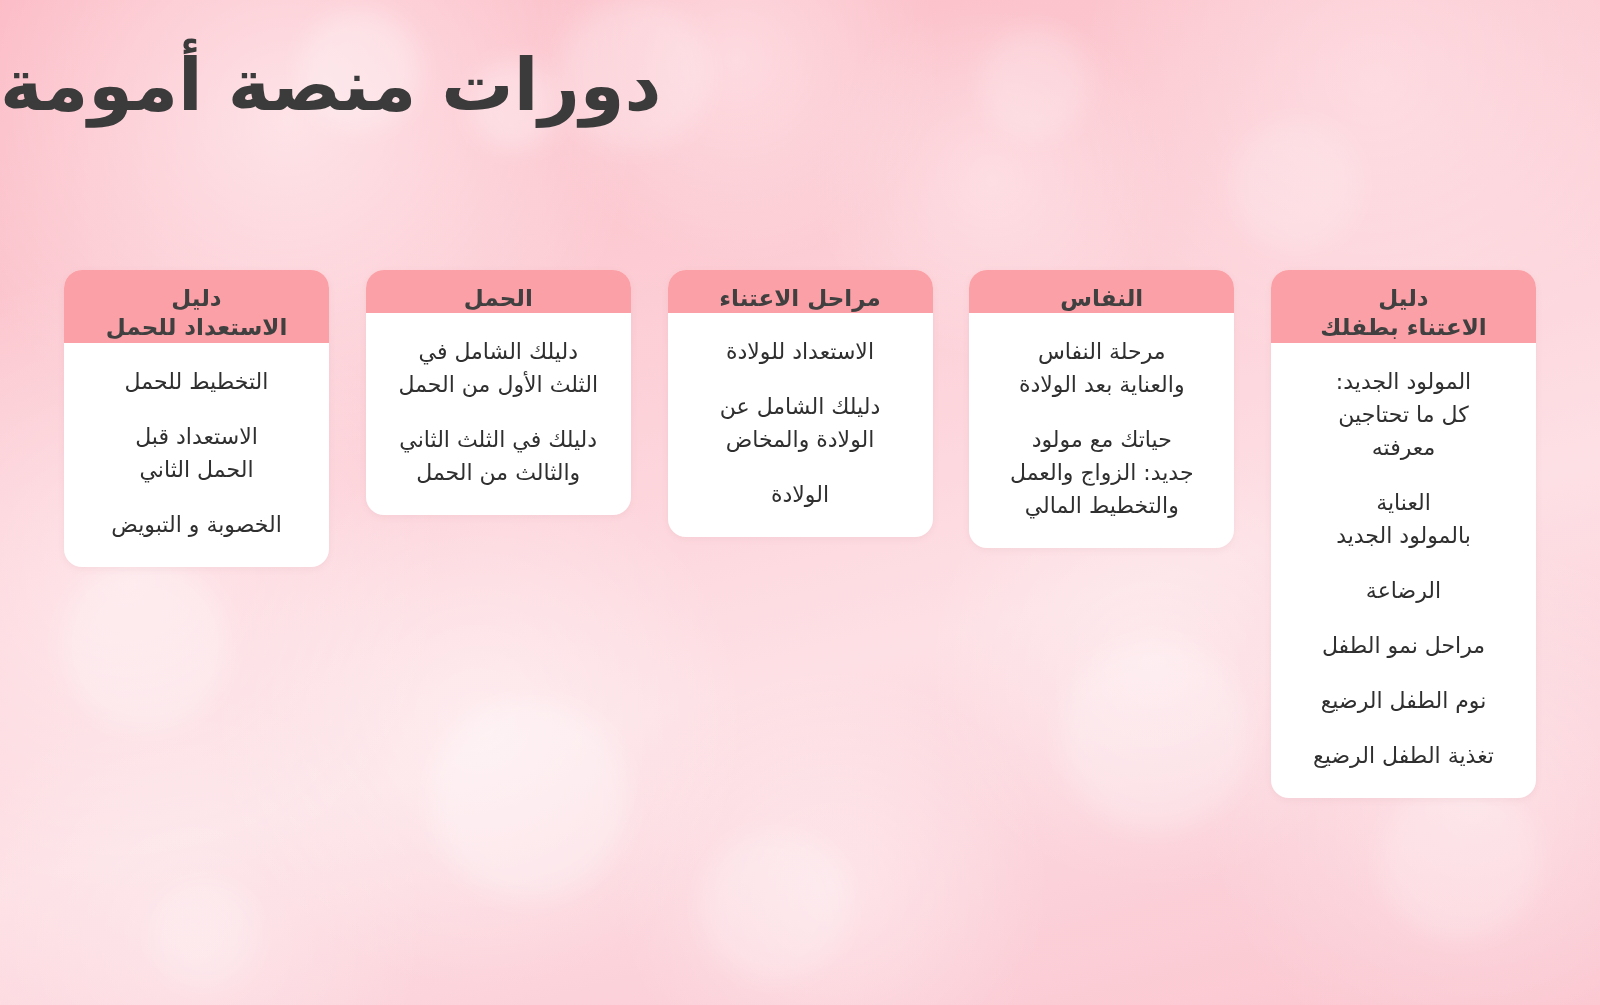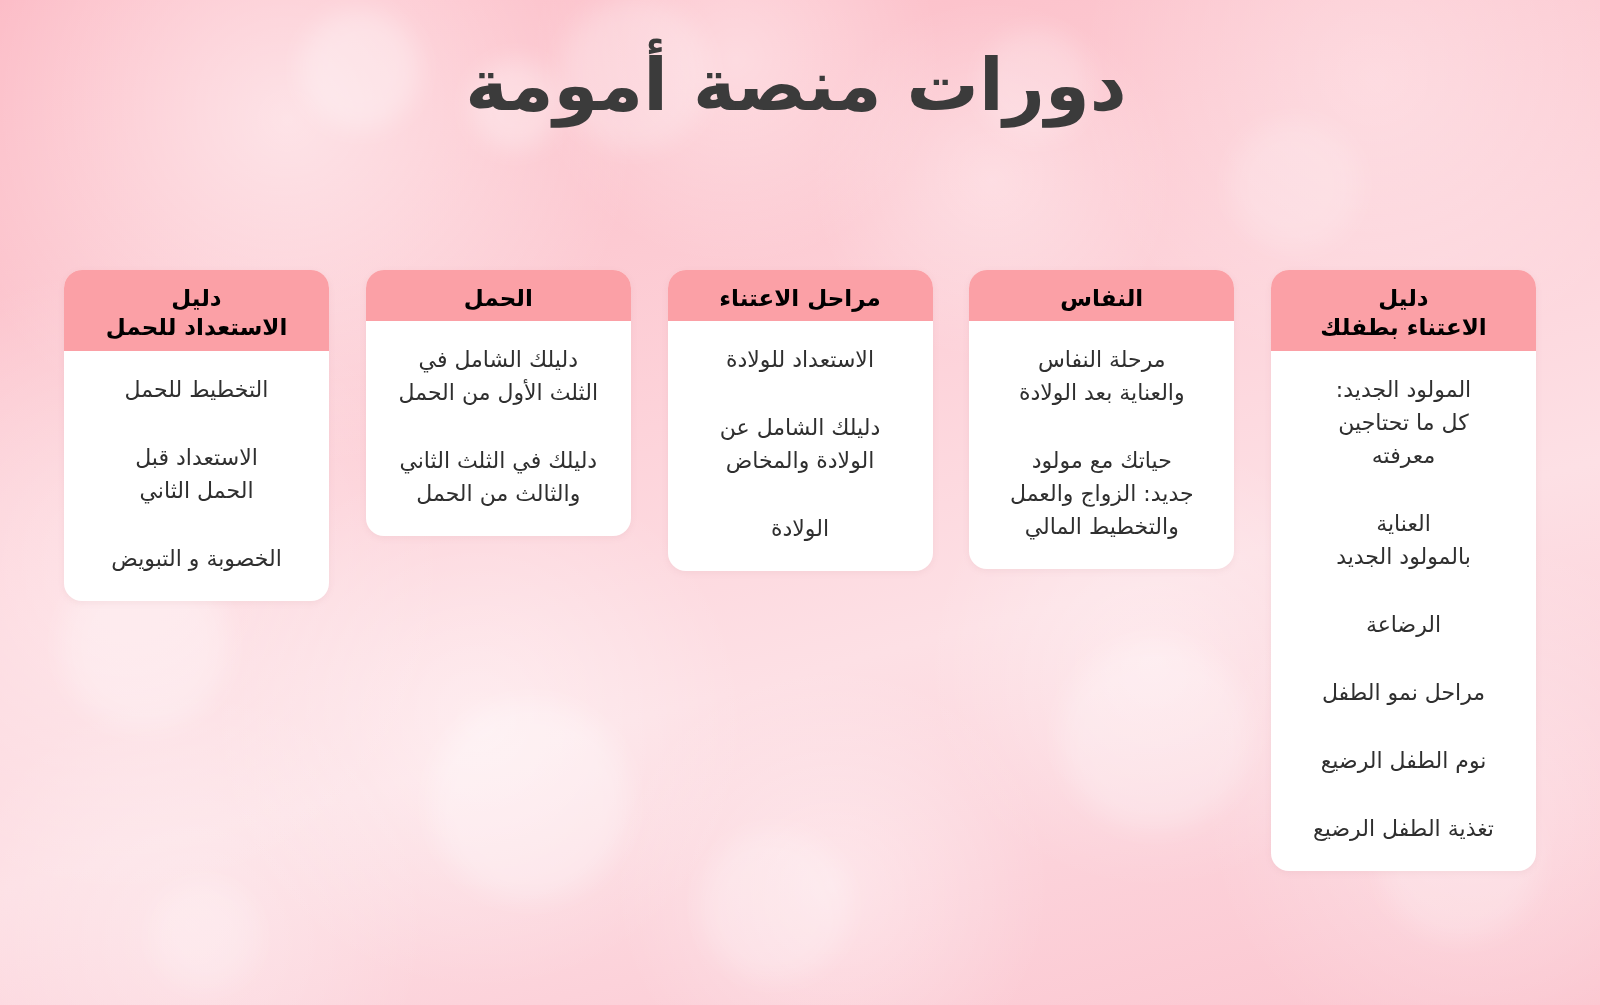--- a/index.html
+++ b/index.html
@@ -52,7 +52,7 @@
     top: 42px;
     left: 0;
     right: 8px;
-    text-align: center;
+    text-align: left;
     font-size: 72px;
     font-weight: 800;
     color: #3b3b3b;

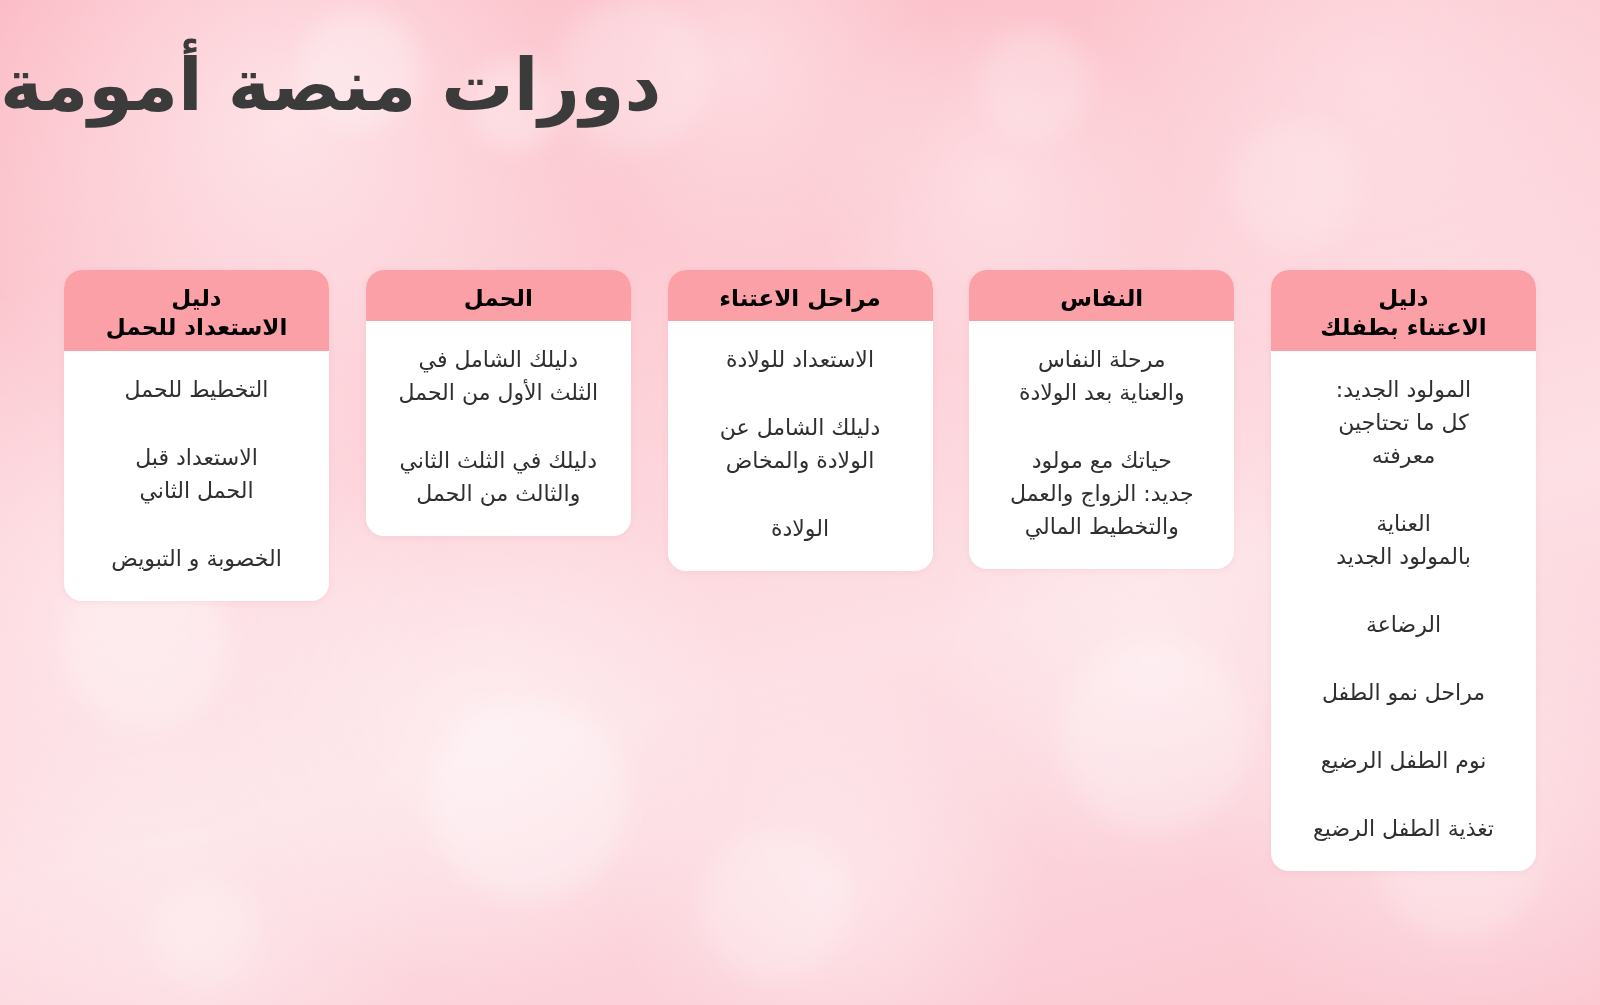--- a/index.html
+++ b/index.html
@@ -85,11 +85,11 @@
 
   .card-header {
     background: #fba0a6;
-    color: #000000;
+    color: #404040;
     font-size: 23px;
     font-weight: 700;
     text-align: center;
-    padding: 14px 10px 8px;
+    padding: 14px 10px 0;
     line-height: 1.28;
     white-space: pre-line;
   }

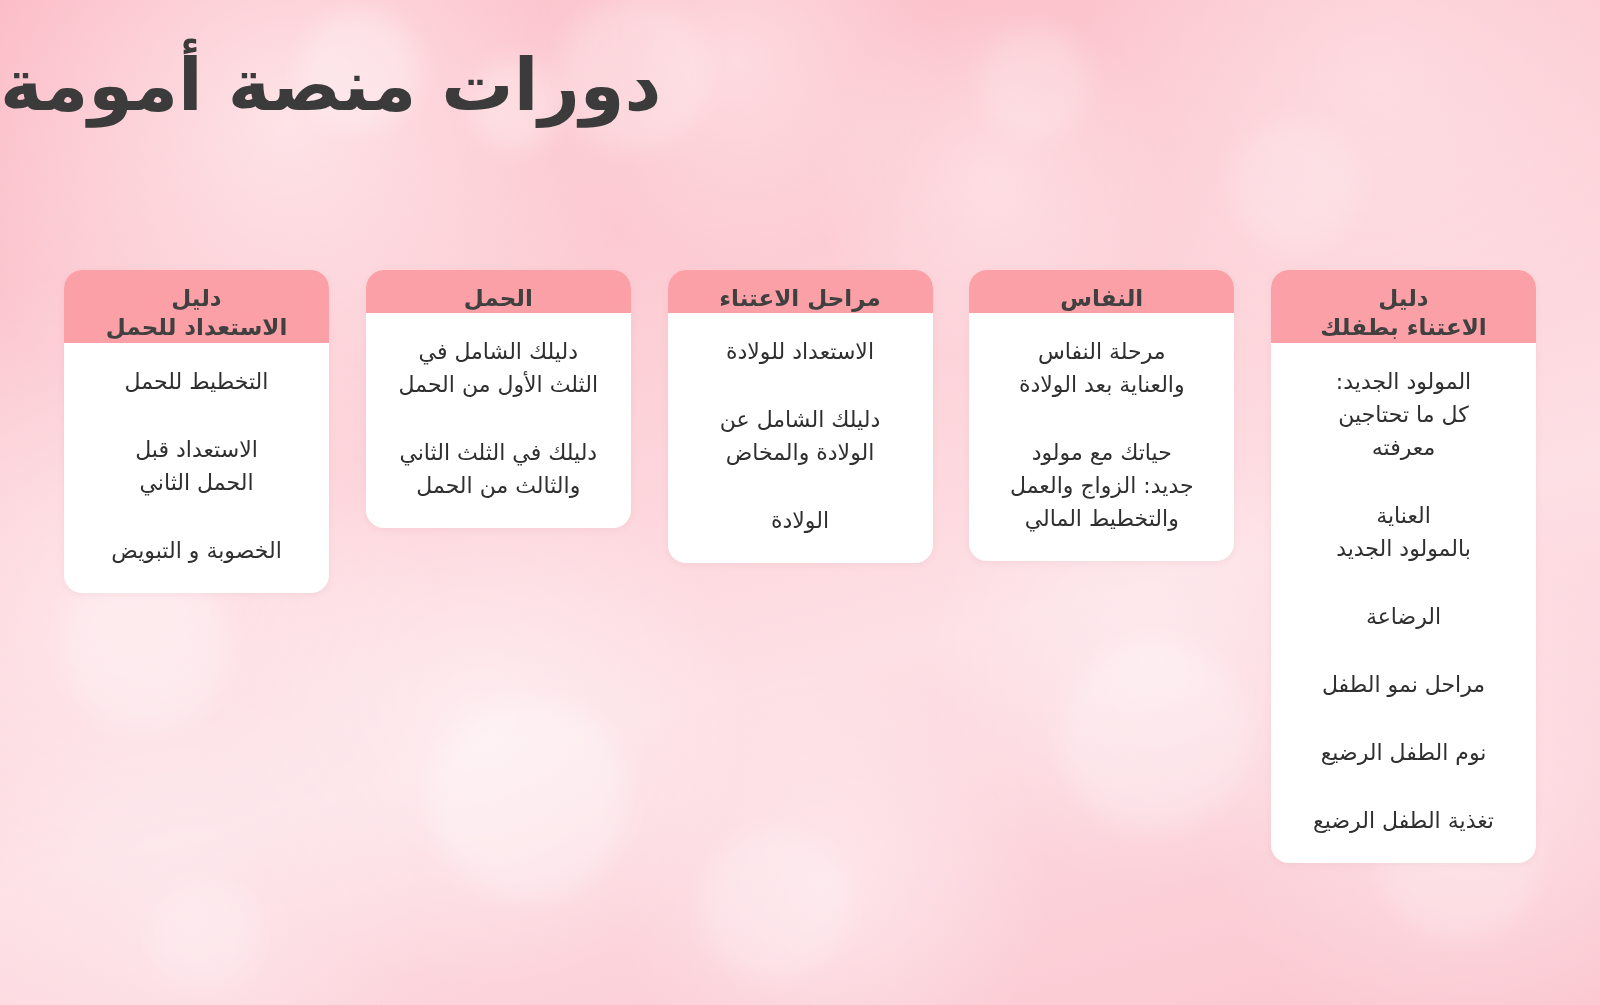--- a/index.html
+++ b/index.html
@@ -98,8 +98,7 @@
     padding: 22px 18px 26px;
     display: flex;
     flex-direction: column;
-    gap: 35px;
-    align-items: center;
+    gap: 22px;
   }
 
   .card-item {

